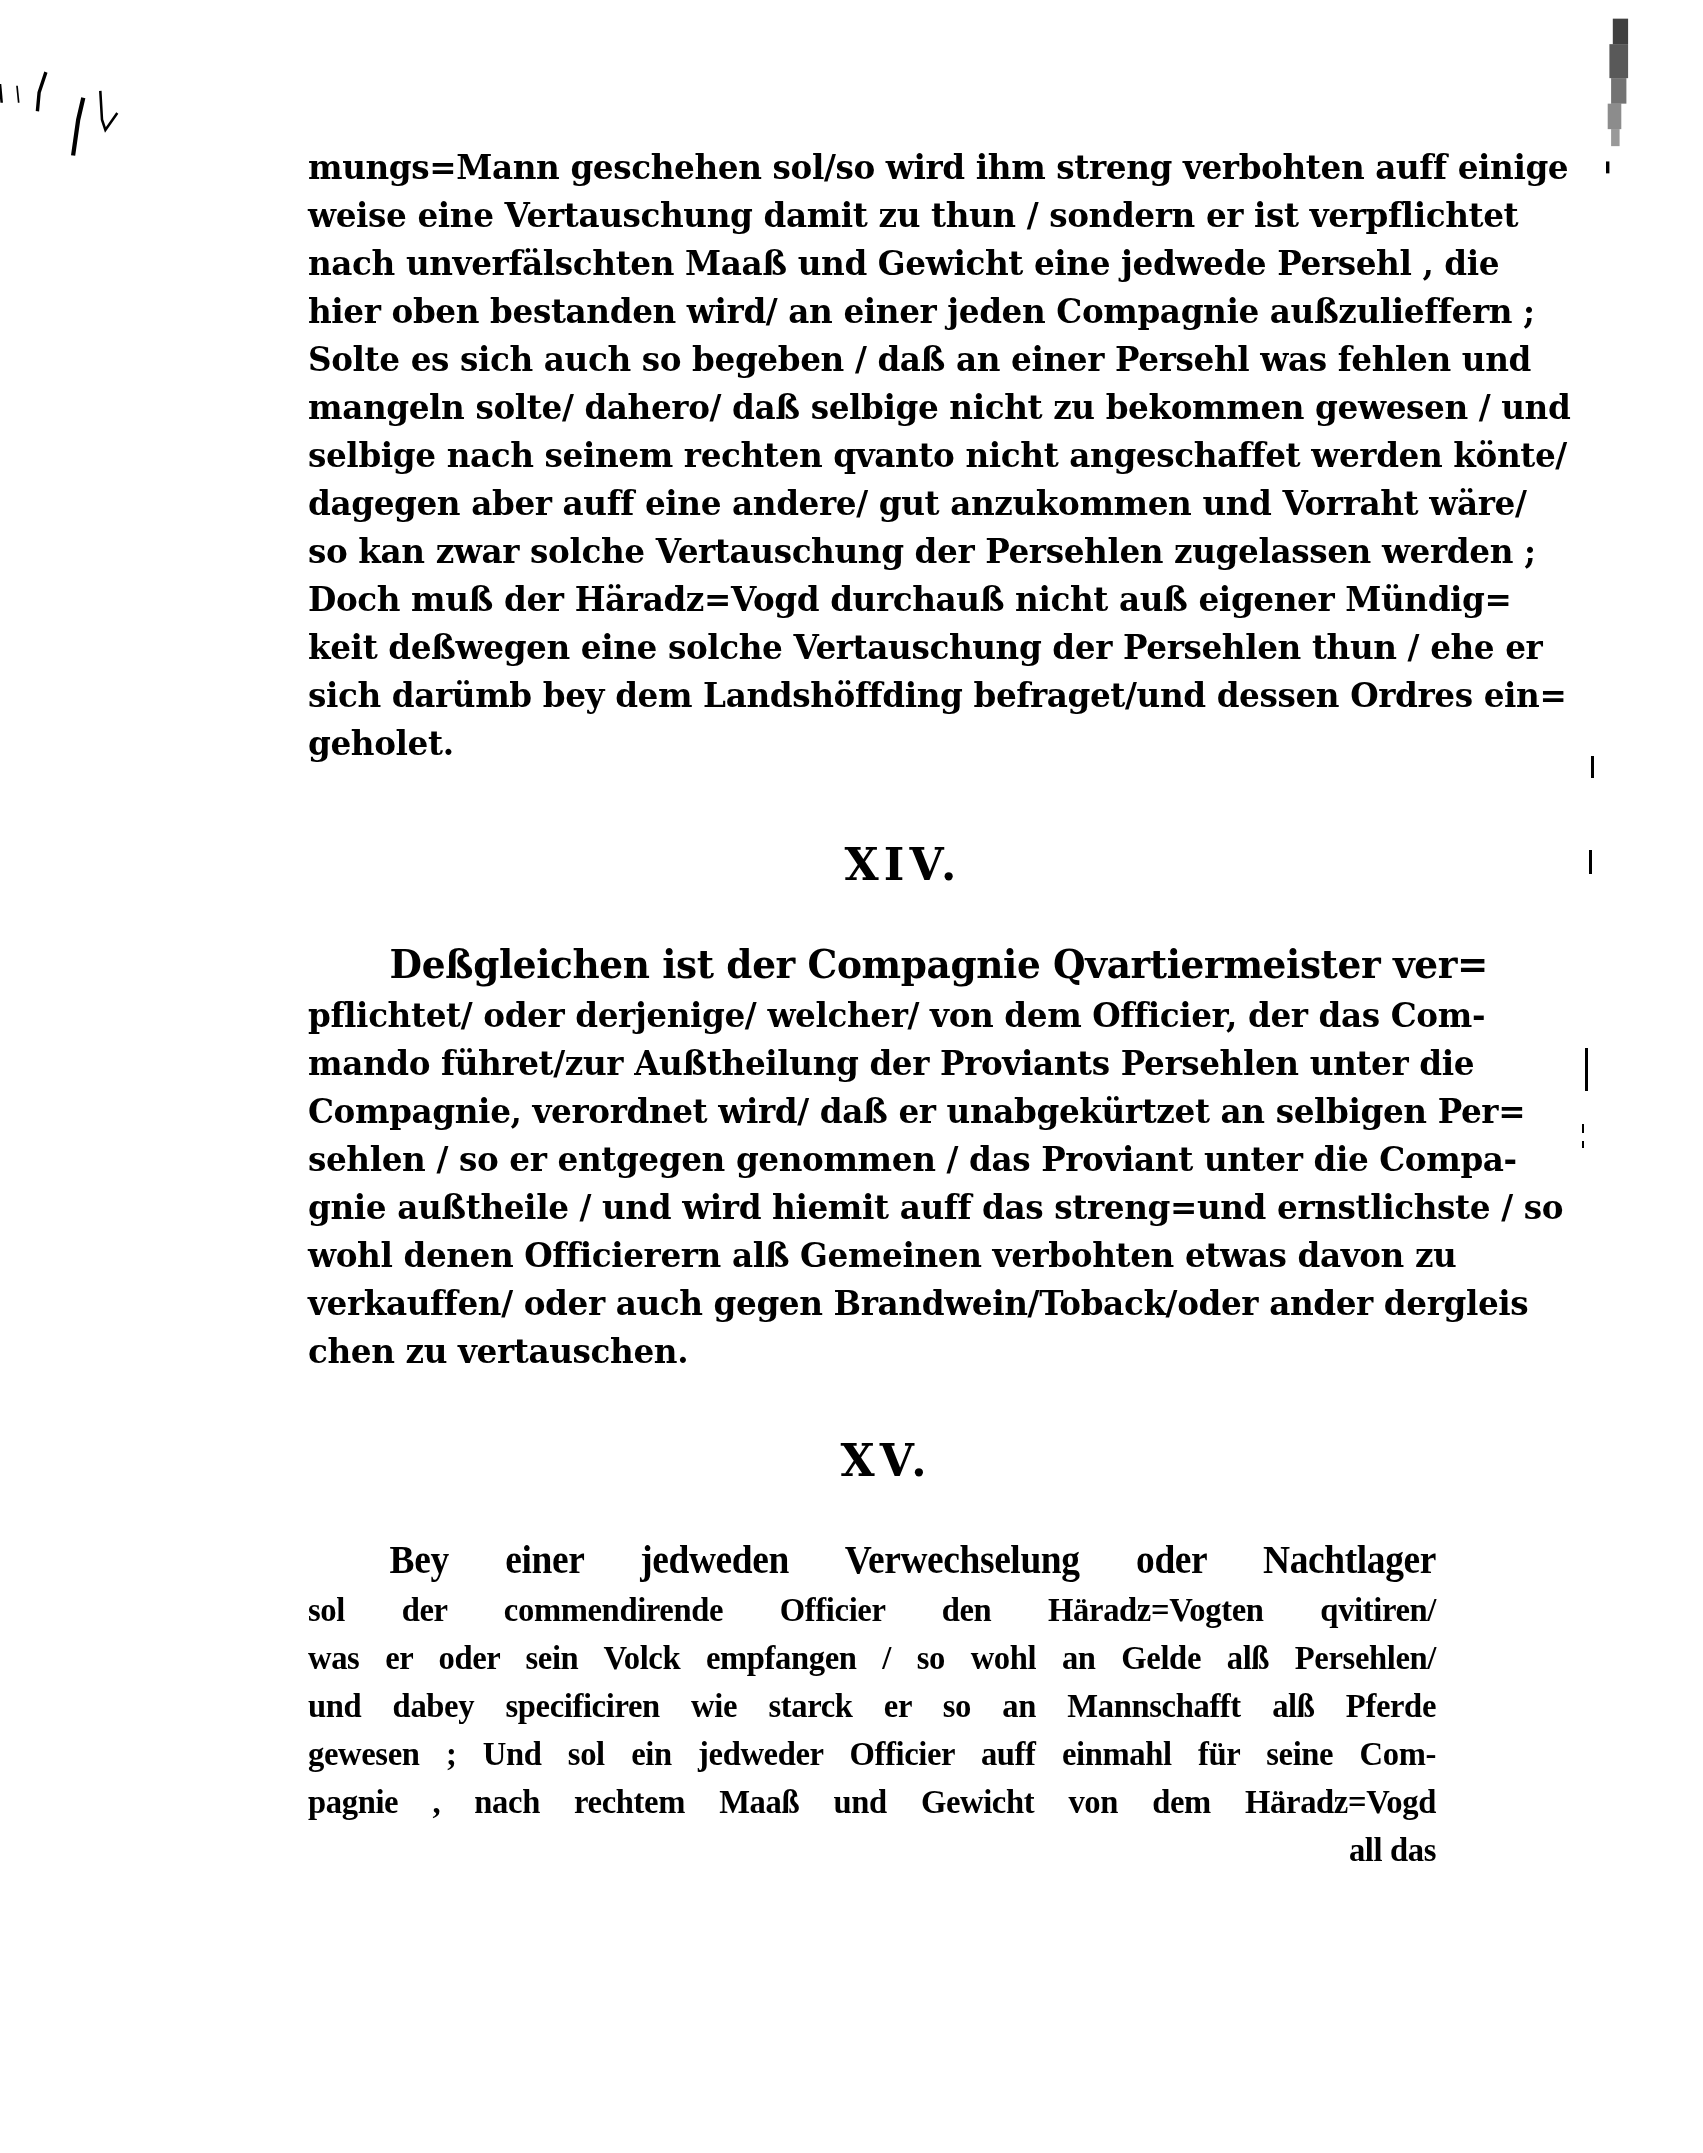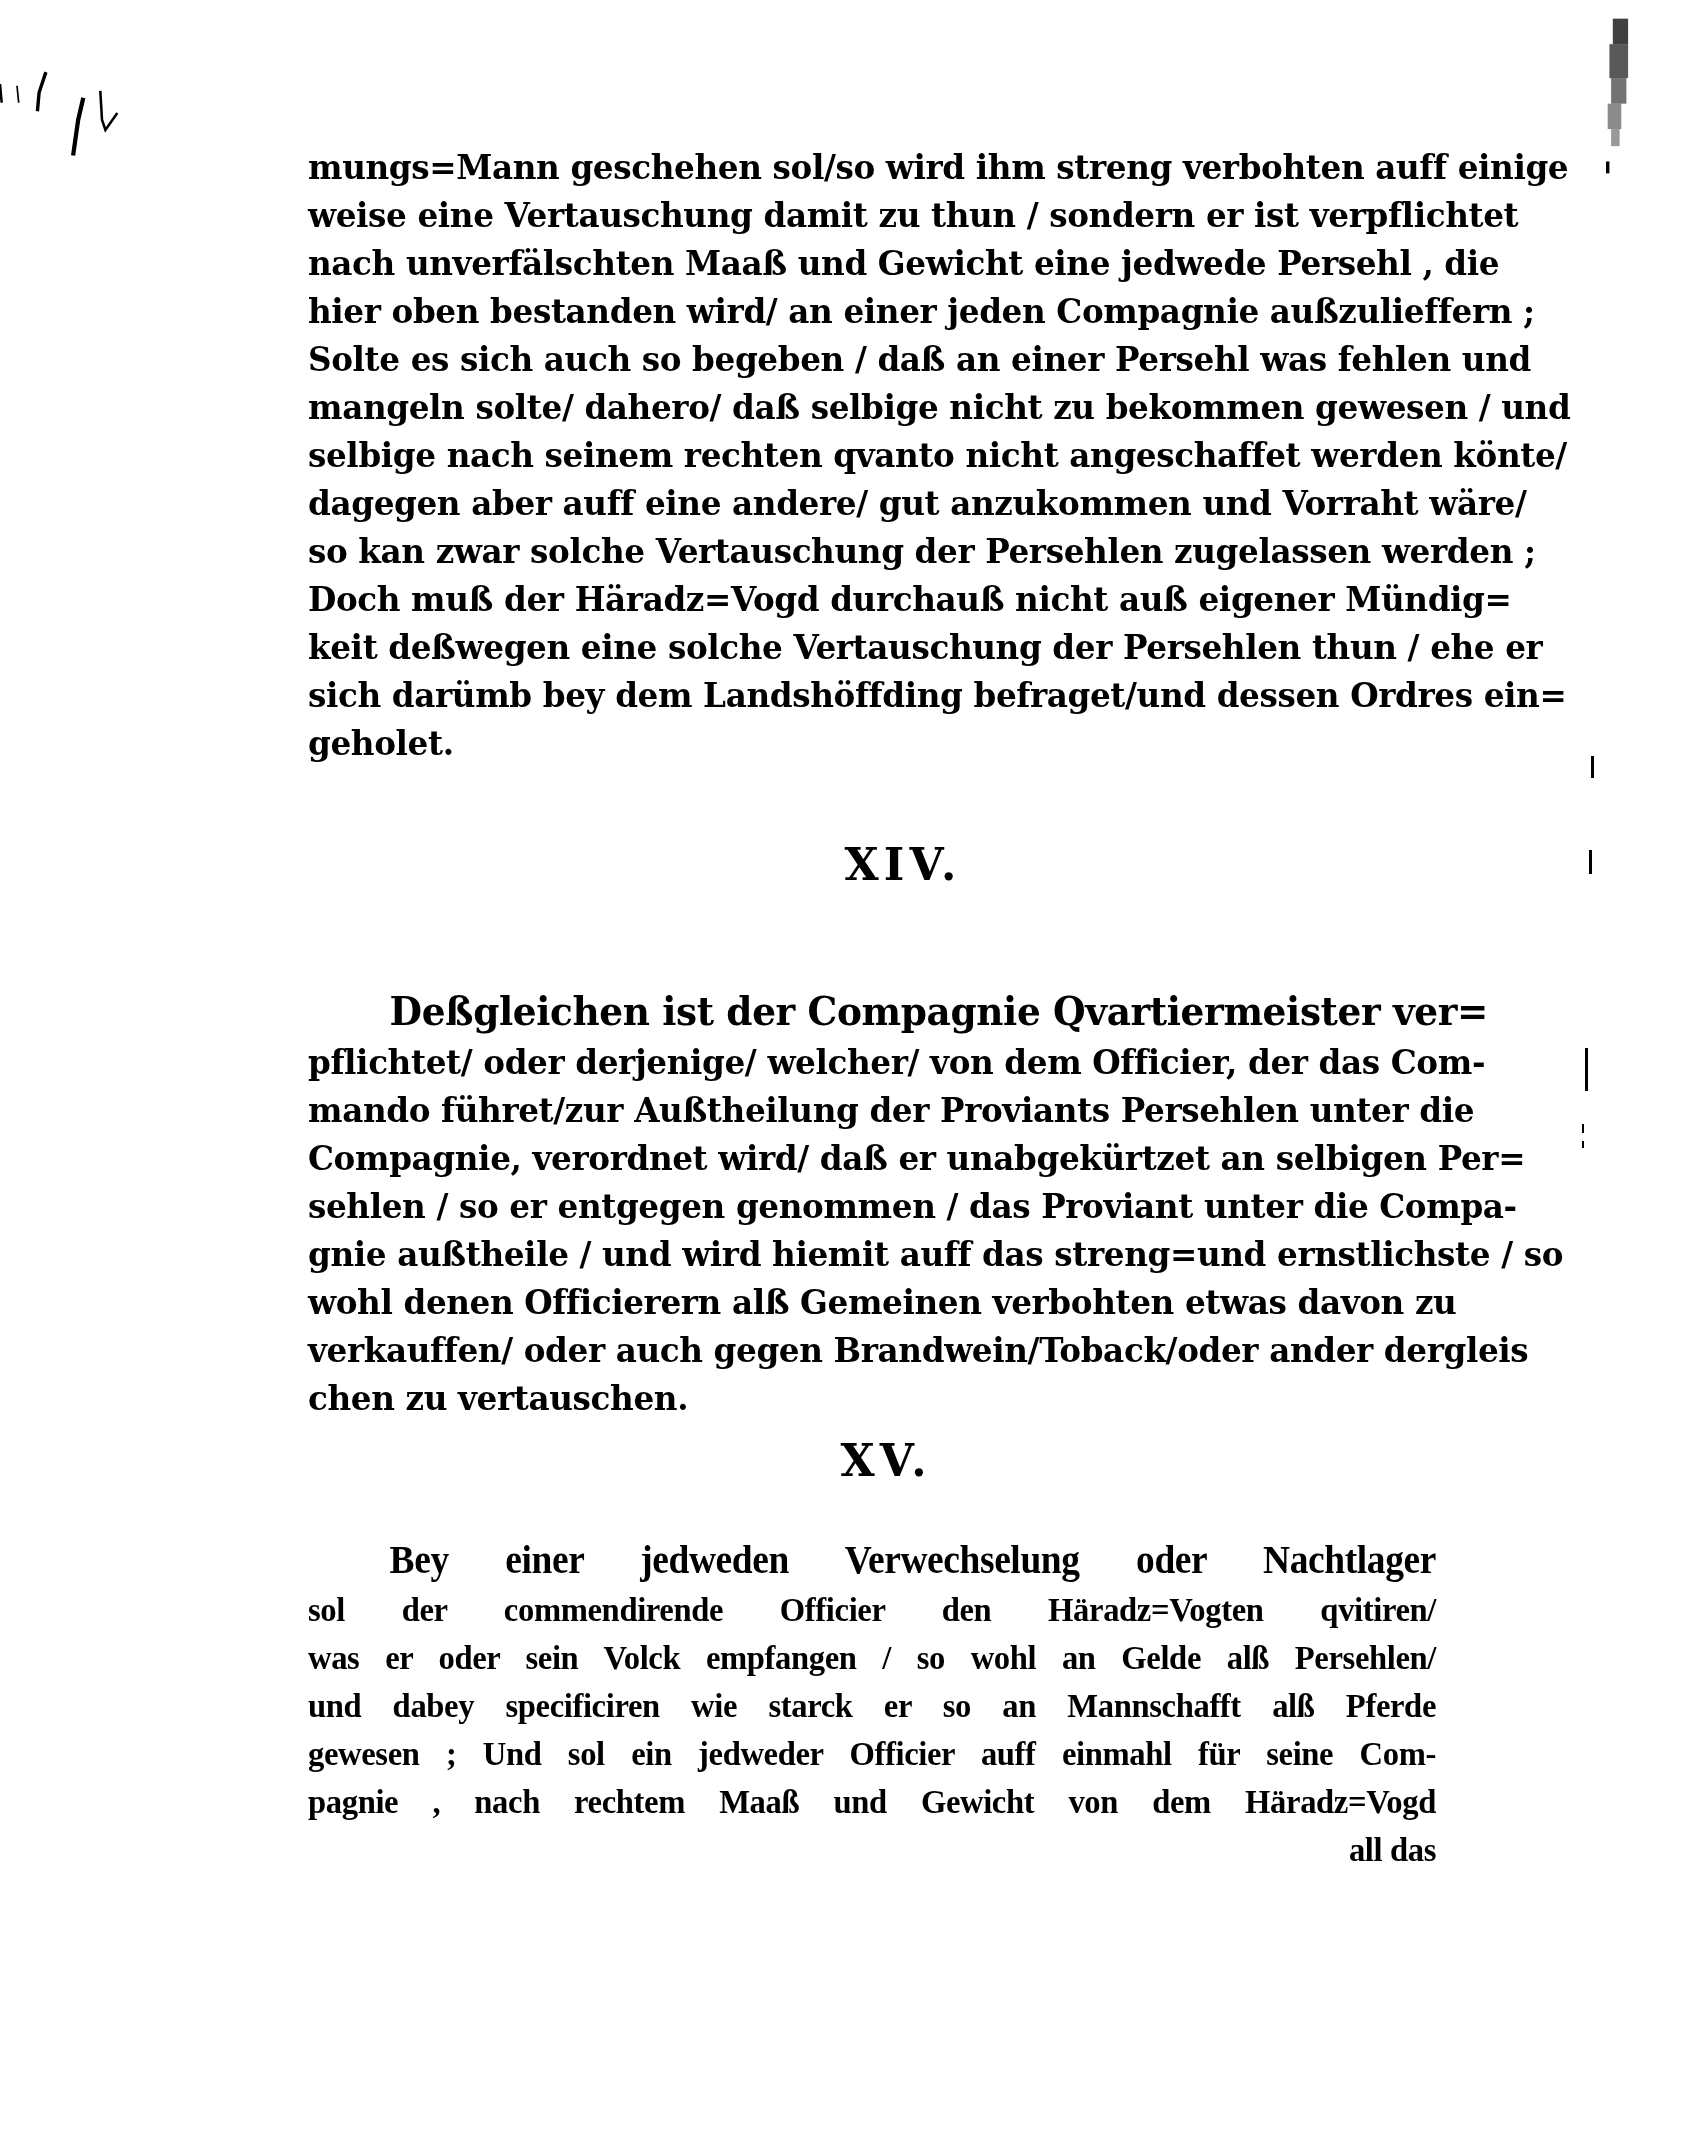--- a/index.html
+++ b/index.html
@@ -50,7 +50,7 @@
       text-align-last: right;
     }
     .block-1 { top: 143px; }
-    .block-2 { top: 985px; }
+    .block-2 { top: 938px; }
     .block-3 { top: 1533px; font-family: Liberation Serif, serif; }
     .section-heading {
       position: absolute;

